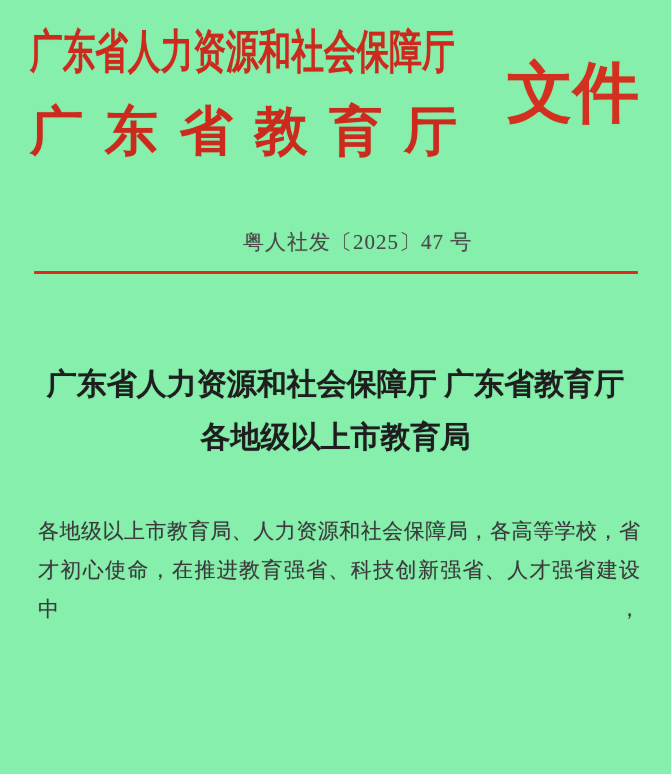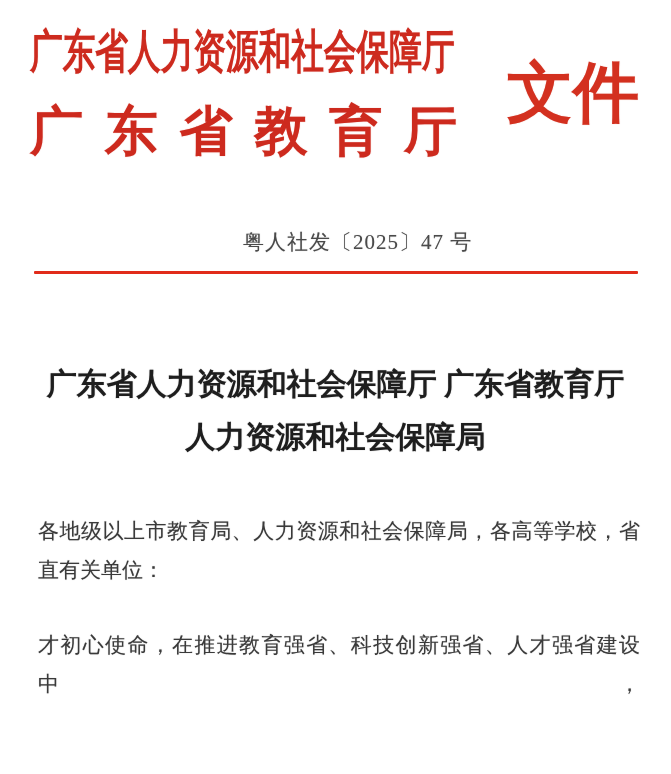--- a/index.html
+++ b/index.html
@@ -11,7 +11,7 @@
     width: 671px;
     height: 774px;
     margin: 0 auto;
-    background: #ffffff;
+    background: #86efac;
     overflow: hidden;
   }
 

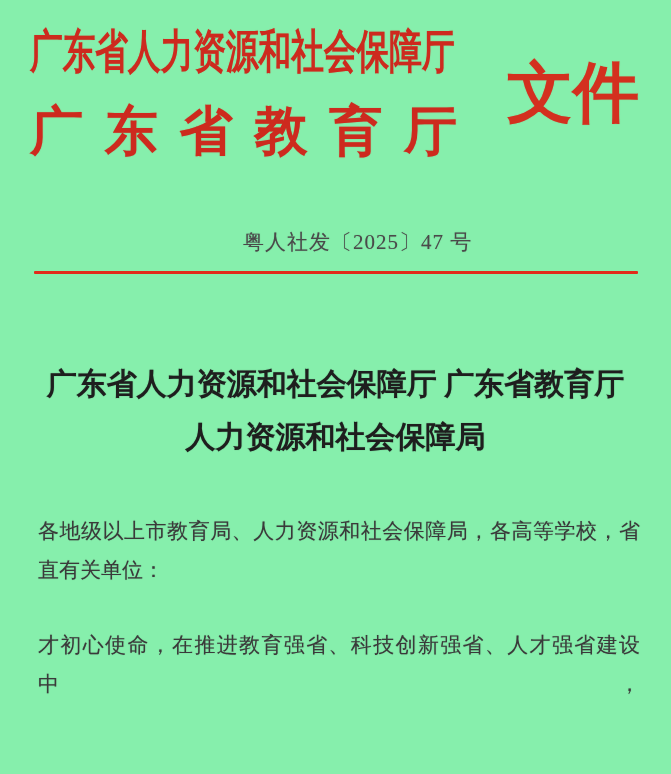--- a/index.html
+++ b/index.html
@@ -126,7 +126,7 @@
 
   <div class="title-block">
     <div class="title-line">广东省人力资源和社会保障厅 广东省教育厅</div>
-    <div class="title-line">人力资源和社会保障局</div>
+    <div class="title-line">各地级以上市教育局</div>
   </div>
 
   <div class="body-block">

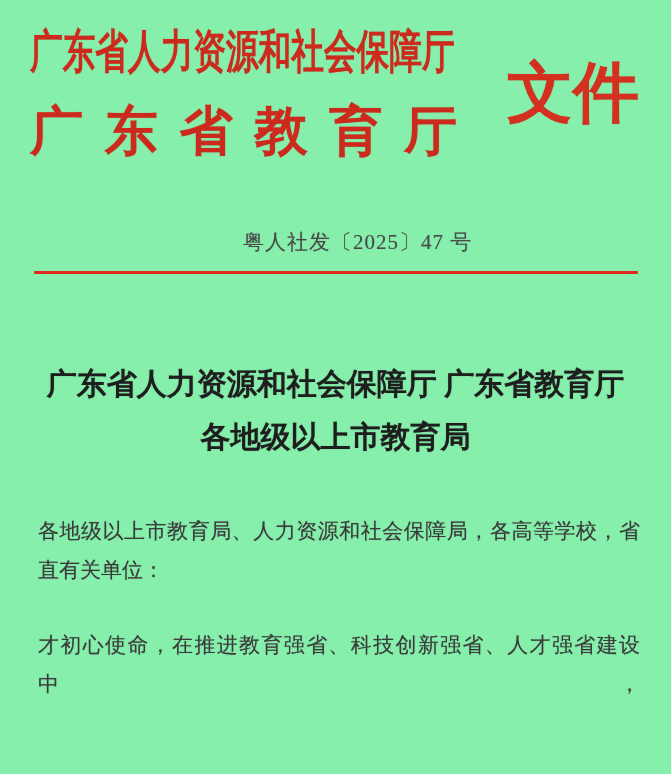--- a/index.html
+++ b/index.html
@@ -103,7 +103,6 @@
     white-space: normal;
     text-align: justify;
     text-align-last: justify;
-    margin-top: 36px;
   }
   .body-line.indent { padding-left: 43px; }
 </style>

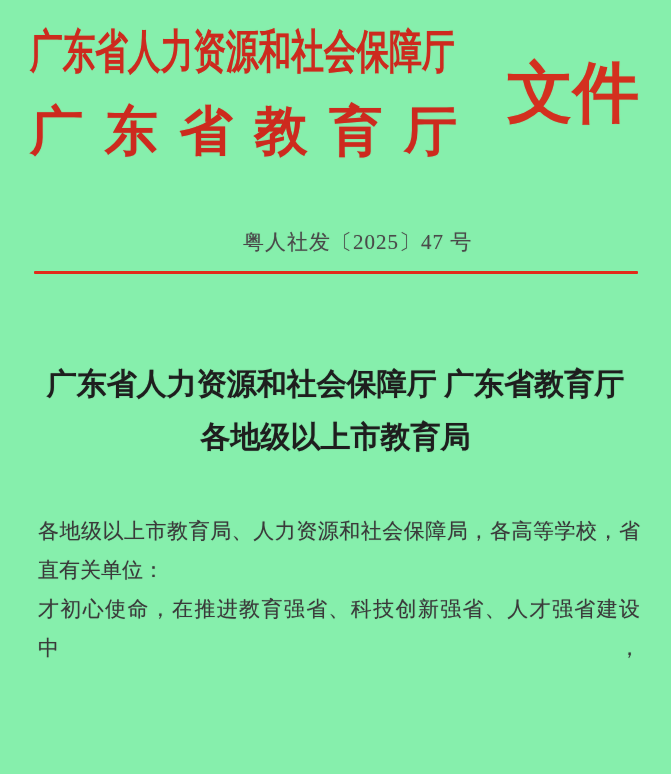--- a/index.html
+++ b/index.html
@@ -130,7 +130,6 @@
 
   <div class="body-block">
     <div class="body-line justify">各地级以上市教育局、人力资源和社会保障局，各高等学校，省</div>
-    <div class="body-line">直有关单位：</div>
     <div class="body-line justify">才初心使命，在推进教育强省、科技创新强省、人才强省建设中，</div>
   </div>
 

